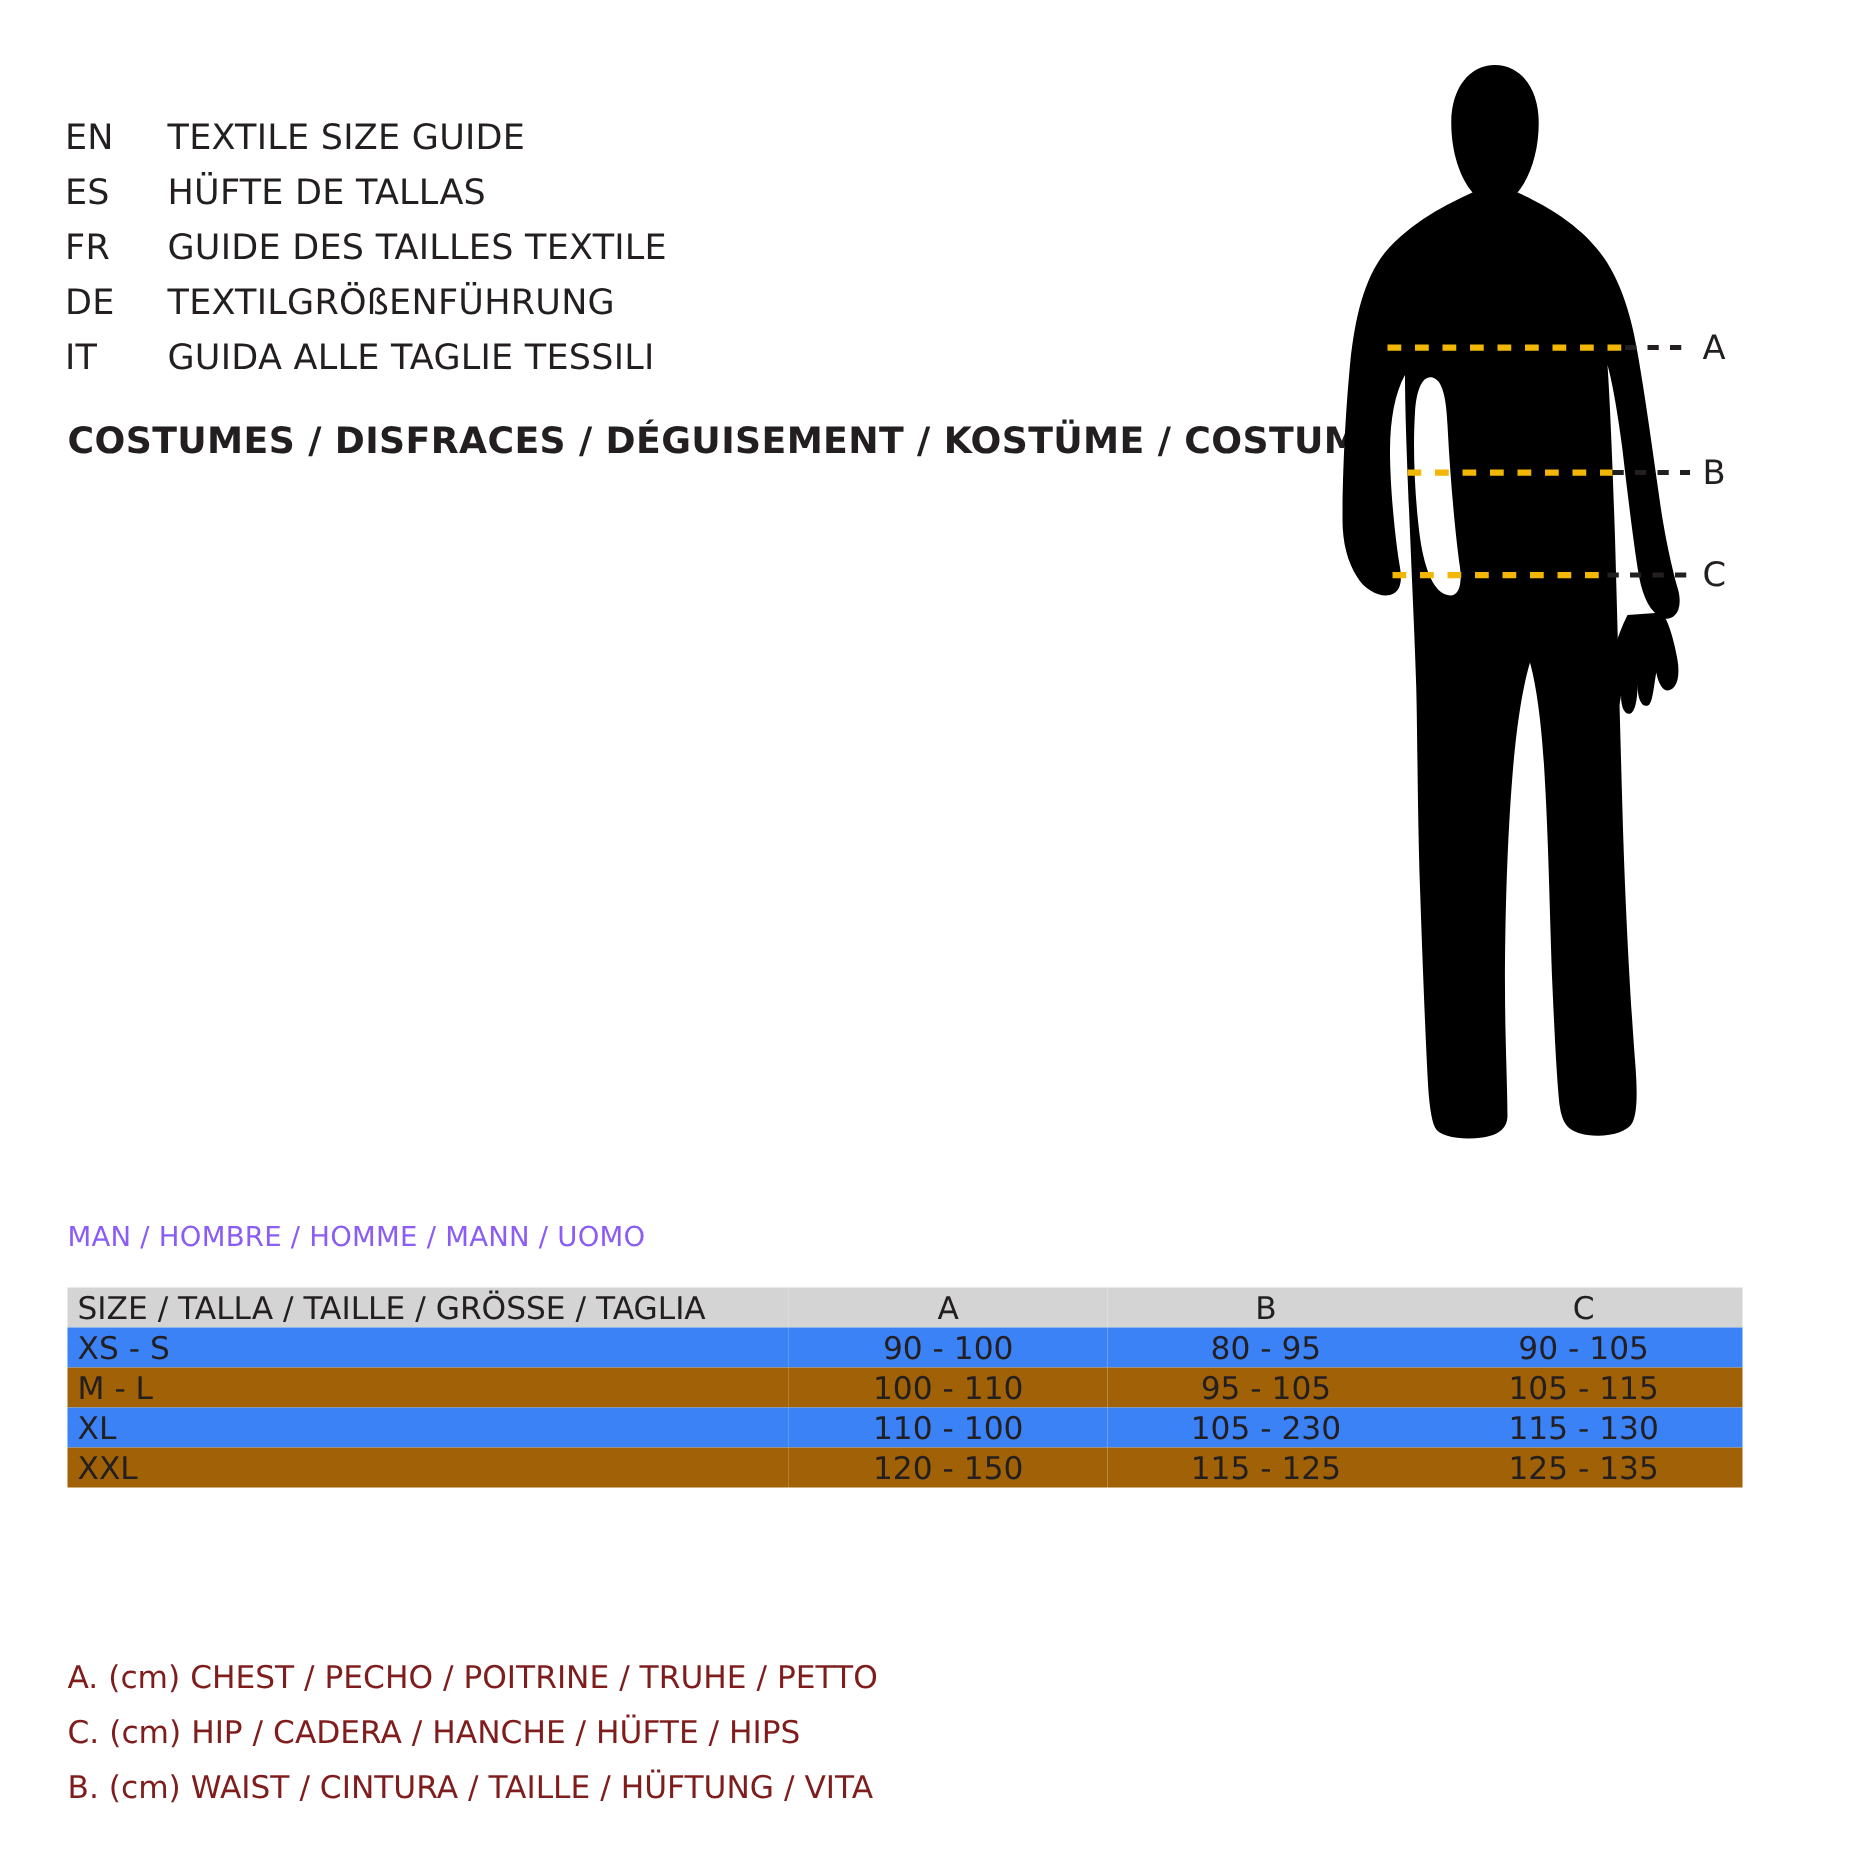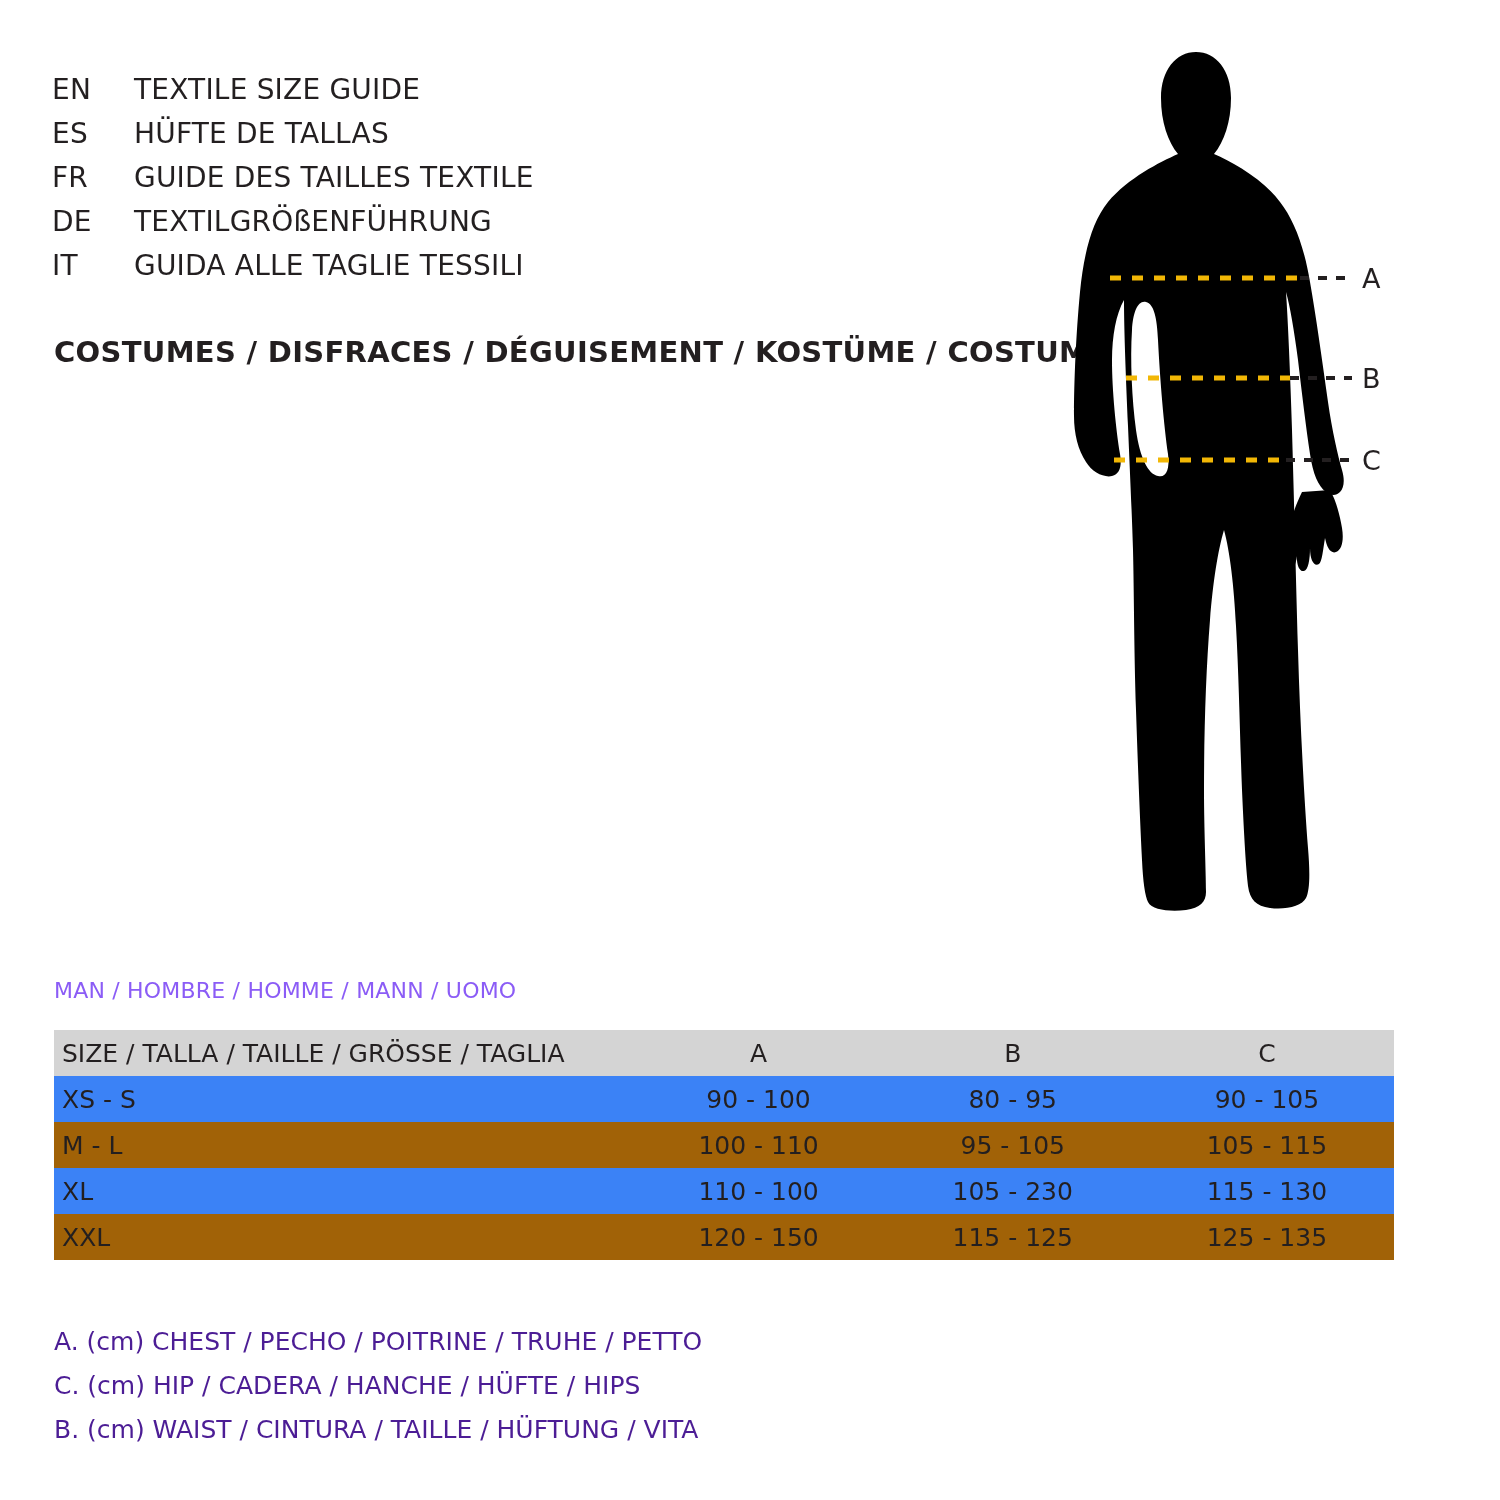--- a/index.html
+++ b/index.html
@@ -20,7 +20,7 @@
   .lang-block {
     position: absolute;
     left: 52px;
-    top: 68px;
+    top: 88px;
     width: 900px;
   }
   .lang-row {

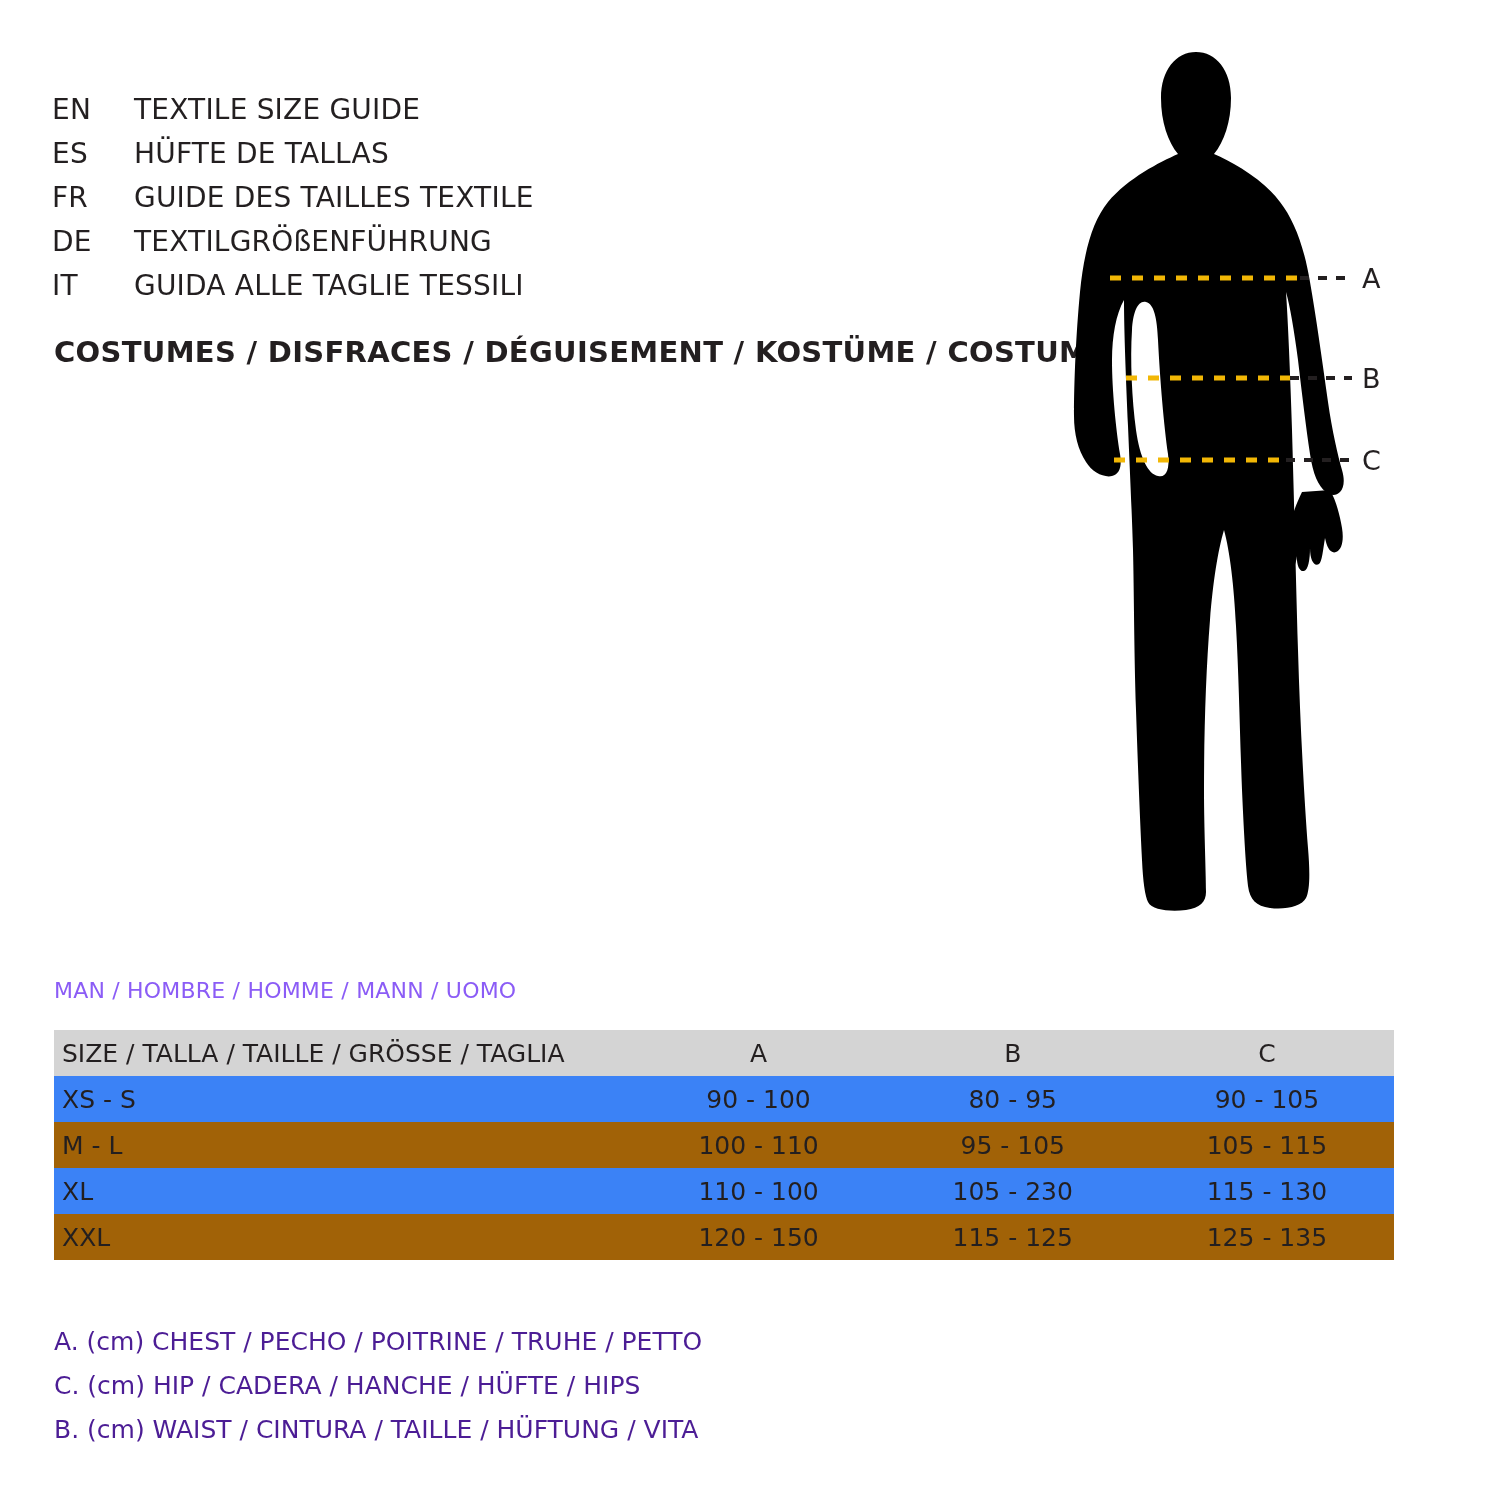--- a/index.html
+++ b/index.html
@@ -93,7 +93,7 @@
   table.size-table th,
   table.size-table td {
     padding: 0;
-    height: 46px;
+    height: 32px;
     font-weight: normal;
     text-align: center;
     vertical-align: middle;

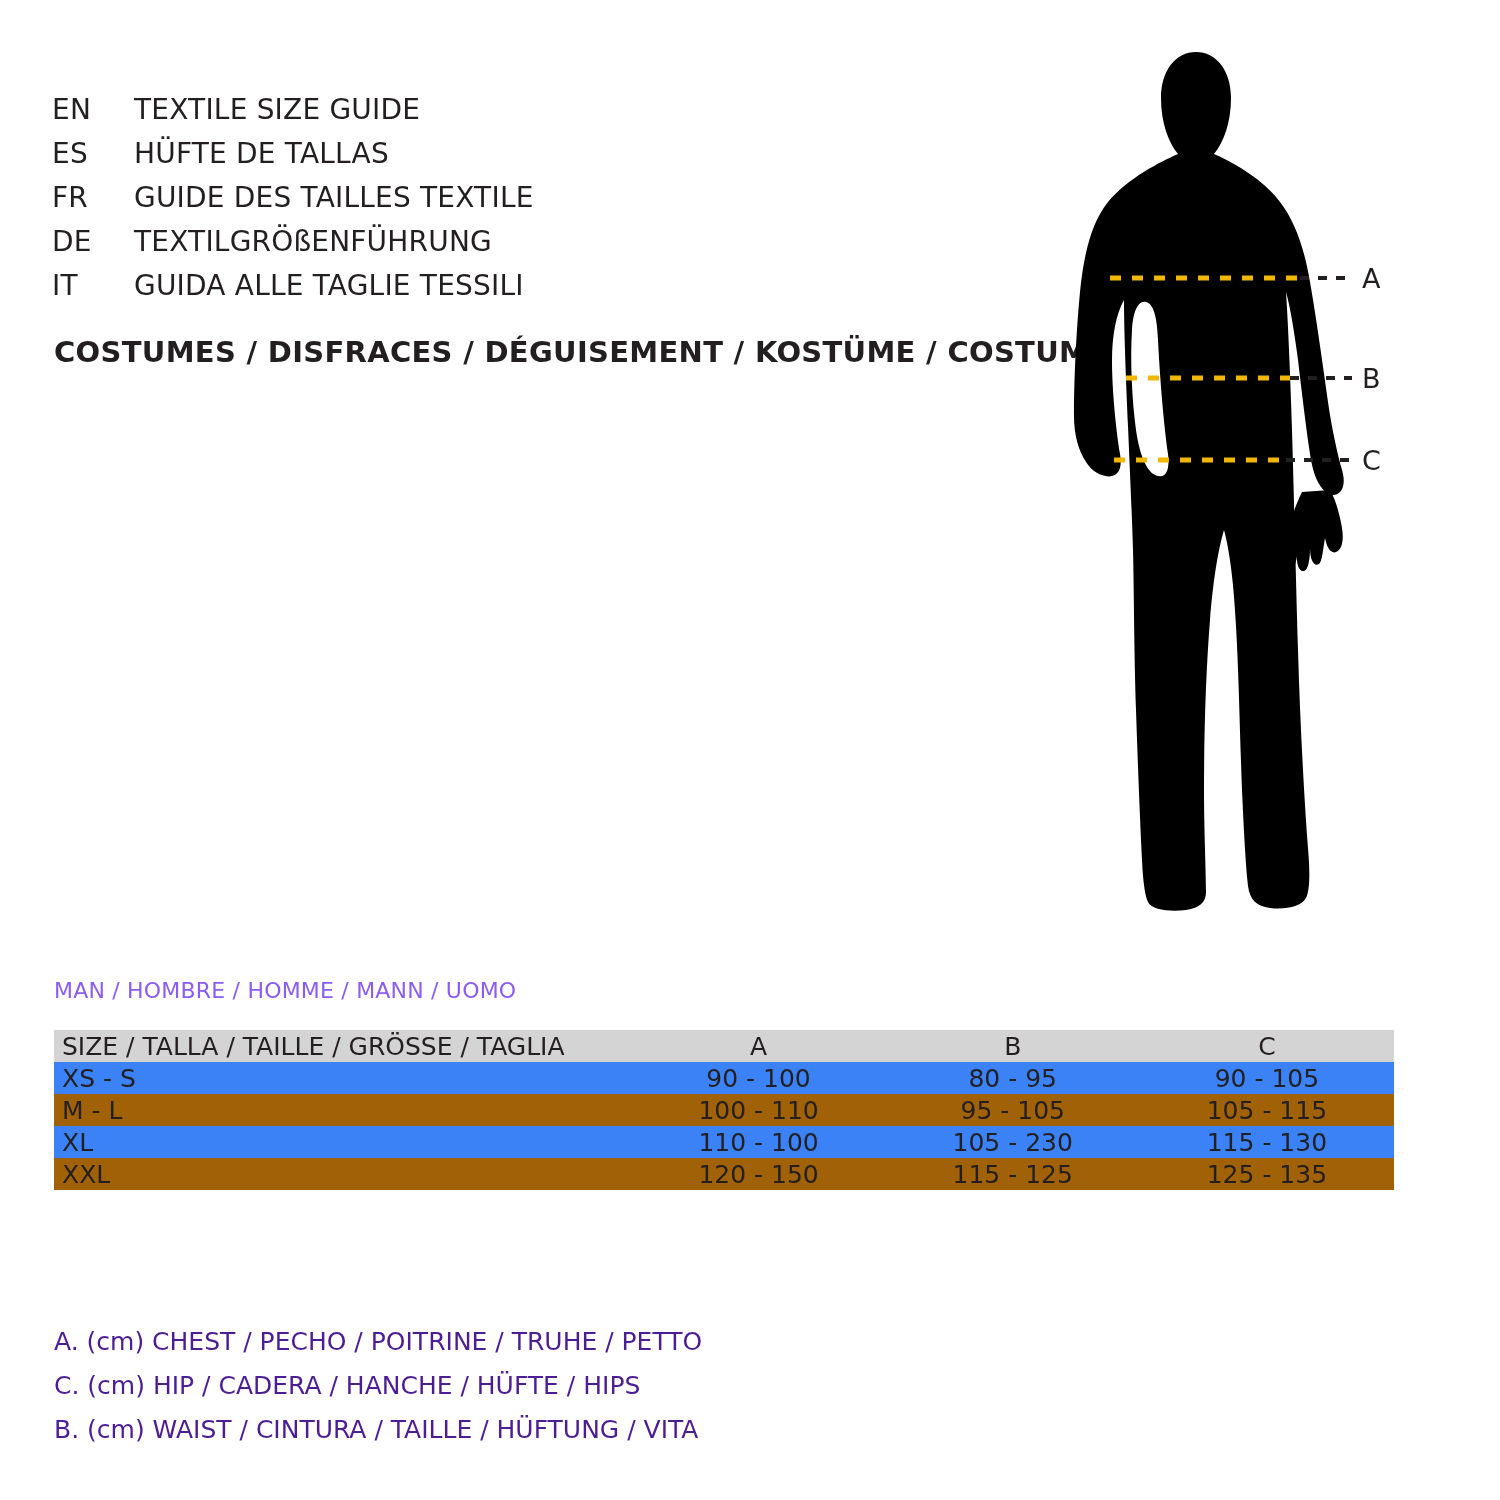--- a/index.html
+++ b/index.html
@@ -122,7 +122,7 @@
     top: 1320px;
     font-size: 25px;
     line-height: 44px;
-    color: #4c1d95;
+    color: #7f1d1d;
   }
 </style>
 </head>

